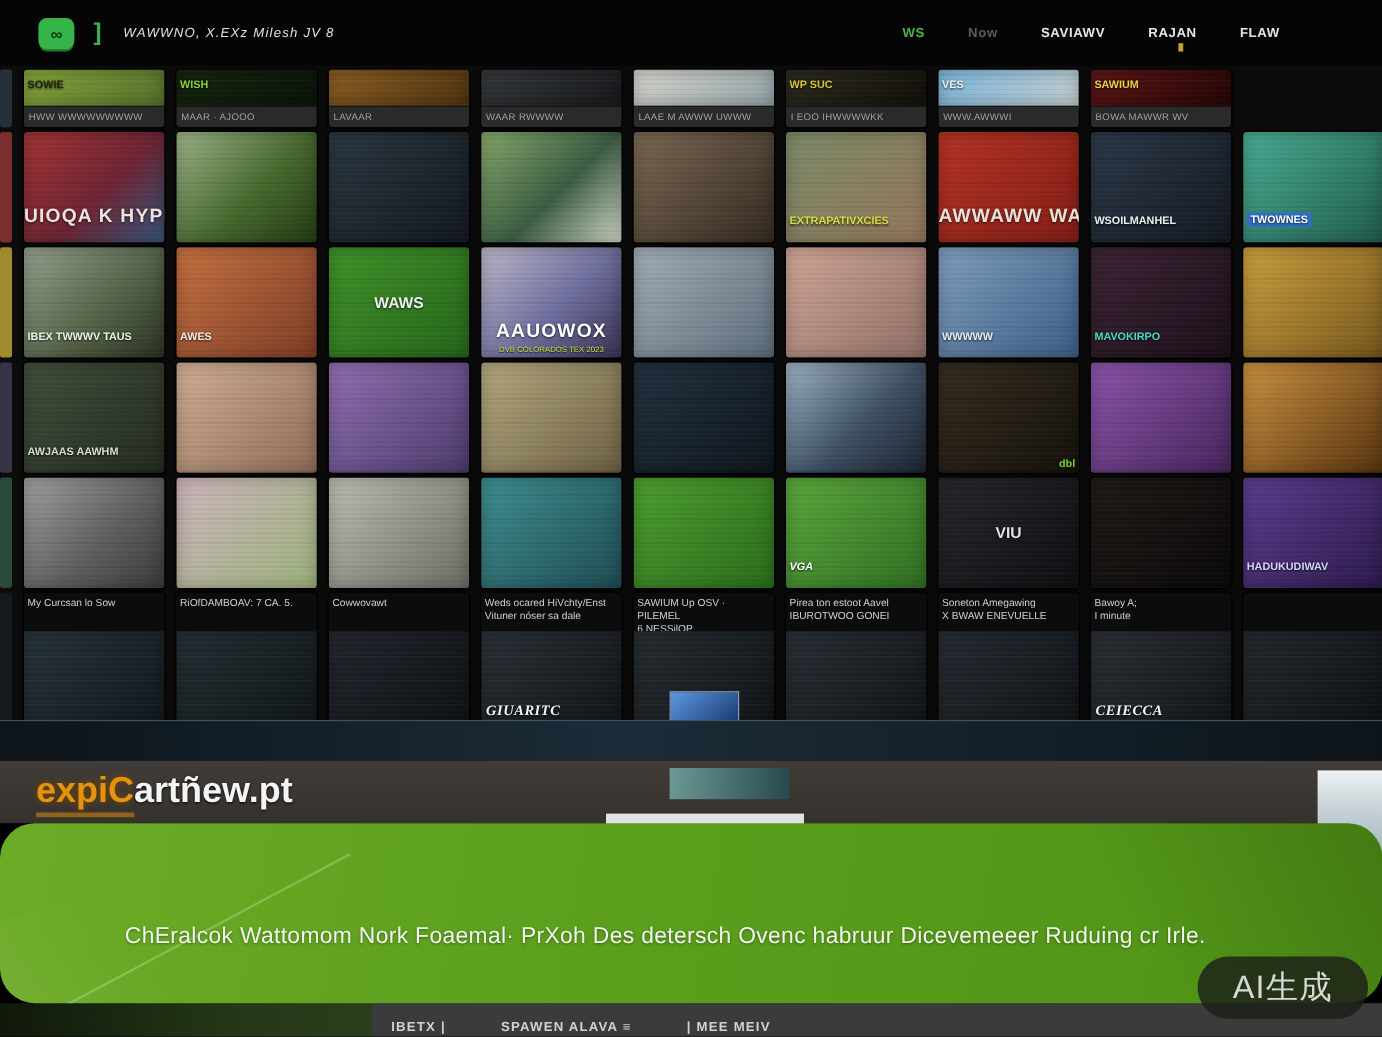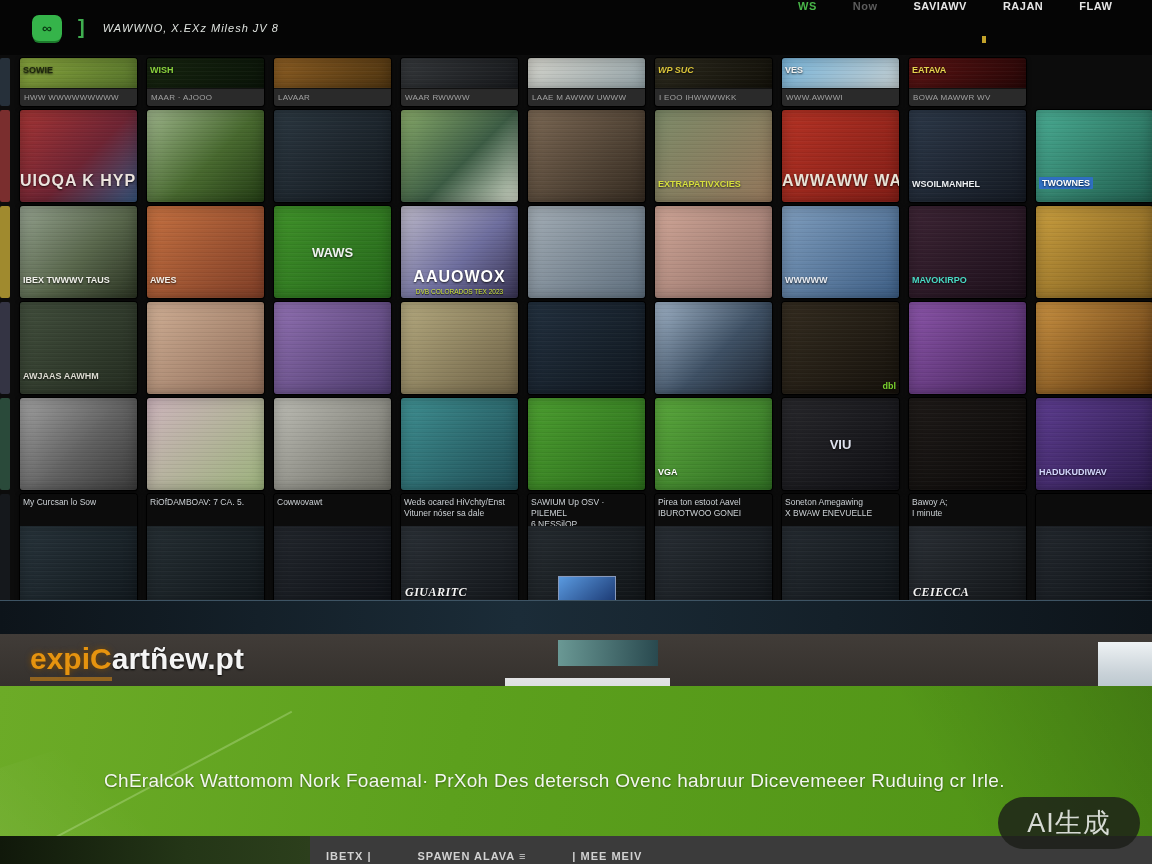--- a/index.html
+++ b/index.html
@@ -22,7 +22,7 @@
   .logo-glyph { color:#0a3812; font-size:14px; font-weight:bold; line-height:1; }
   .bracket { color:#3fae4f; font-size:20px; margin:0 18px 0 16px; font-weight:bold; }
   .brand { font-size:11px; color:#dfe3df; letter-spacing:1px; font-style:italic; }
-  nav { position:absolute; left:798px; top:0; height:55px; display:flex; gap:36px; }
+  nav { position:absolute; left:752px; top:0; height:55px; display:flex; align-items:center; gap:36px; }
   .nav-item { font-size:11px; font-weight:bold; letter-spacing:.5px; cursor:pointer; white-space:nowrap; }
   .nav-dot { position:absolute; left:982px; top:36px; width:4px; height:7px; background:#c2a22a; }
 

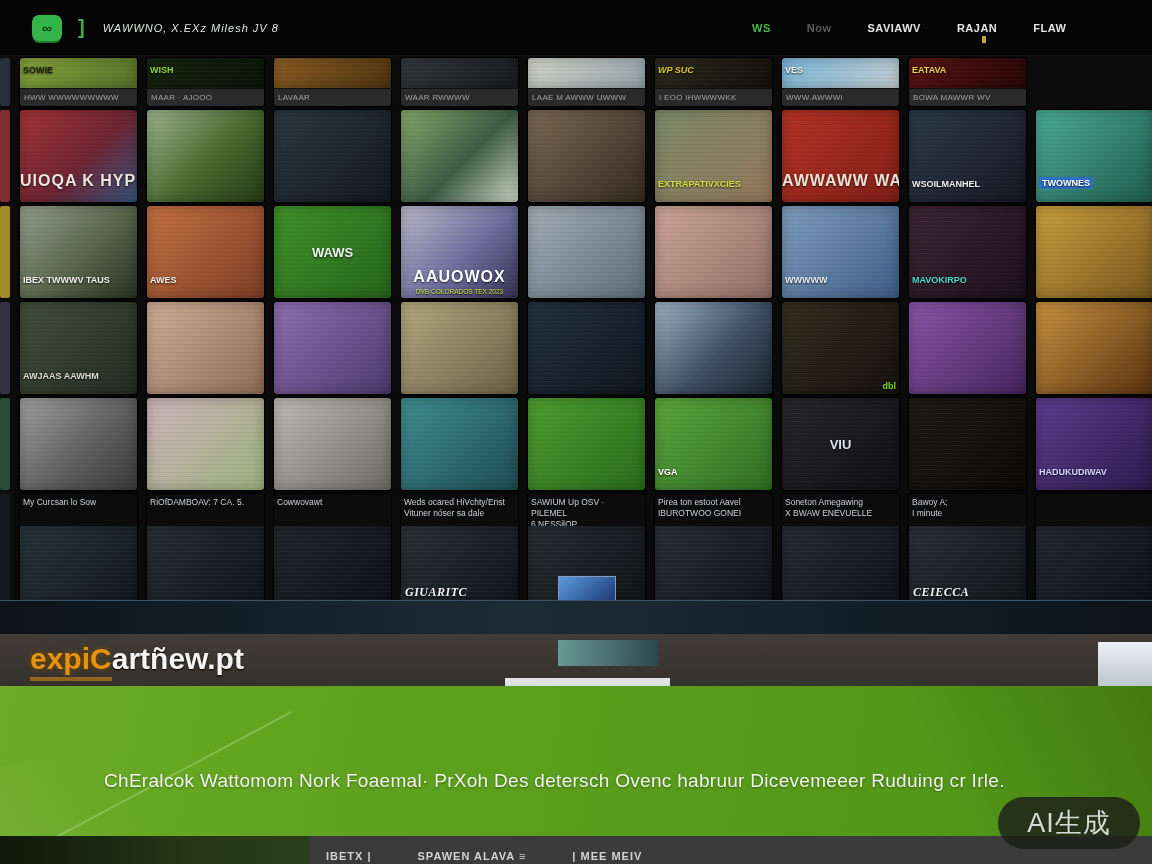--- a/index.html
+++ b/index.html
@@ -176,7 +176,7 @@
         </div>
         <div class="cell">
           <div class="thumb" style="background: linear-gradient(135deg, rgb(44, 42, 30), rgb(18, 16, 9));">
-            <span class="lbl p-bl" style="color: rgb(217, 195, 58); font-style: italic;">WP SUC</span>
+            <span class="lbl p-bl" style="color: rgb(217, 195, 58);">WP SUC</span>
           </div>
           <div class="capbar">I EOO IHWWWWKK</div>
         </div>

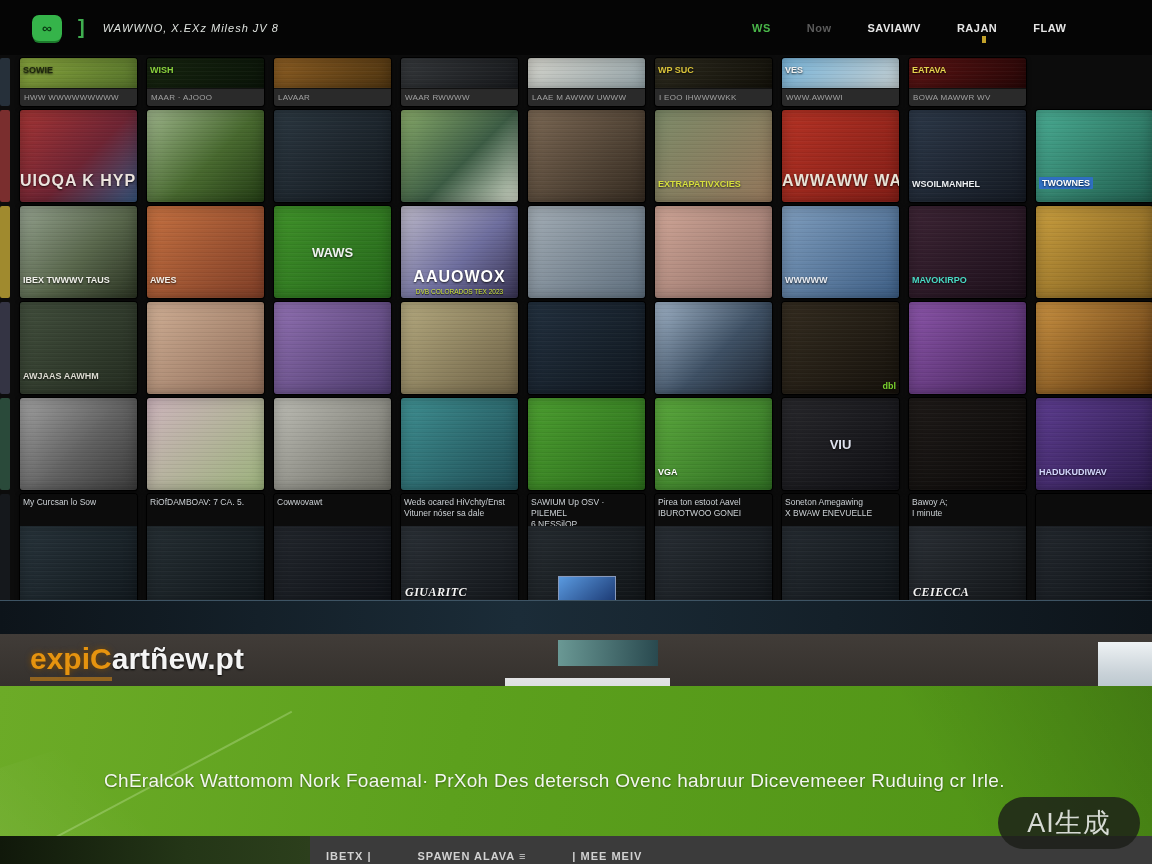--- a/index.html
+++ b/index.html
@@ -188,7 +188,7 @@
         </div>
         <div class="cell">
           <div class="thumb" style="background: linear-gradient(135deg, rgb(92, 20, 20), rgb(38, 6, 6));">
-            <span class="lbl p-bl" style="color: rgb(228, 212, 78);">EATAVA</span>
+            <span class="lbl p-bl" style="color: rgb(228, 212, 78);">SAWIUM</span>
           </div>
           <div class="capbar">BOWA MAWWR WV</div>
         </div>

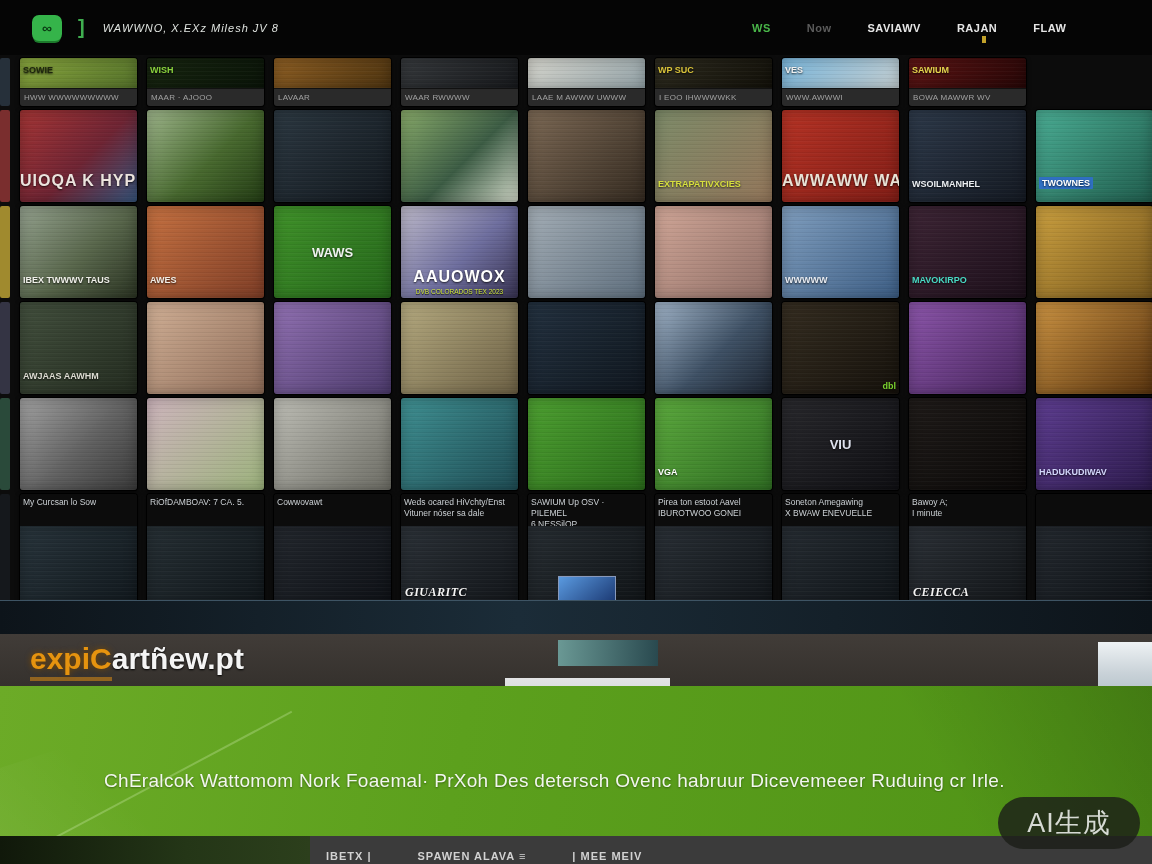--- a/index.html
+++ b/index.html
@@ -329,7 +329,7 @@
         </div>
         <div class="cell">
           <div class="thumb" style="background: linear-gradient(135deg, rgb(90, 167, 60), rgb(47, 110, 34));">
-            <span class="lbl p-bl" style="color: rgb(255, 255, 255);">VGA</span>
+            <span class="lbl p-bl" style="color: rgb(255, 255, 255); font-style: italic;">VGA</span>
           </div>
         </div>
         <div class="cell">

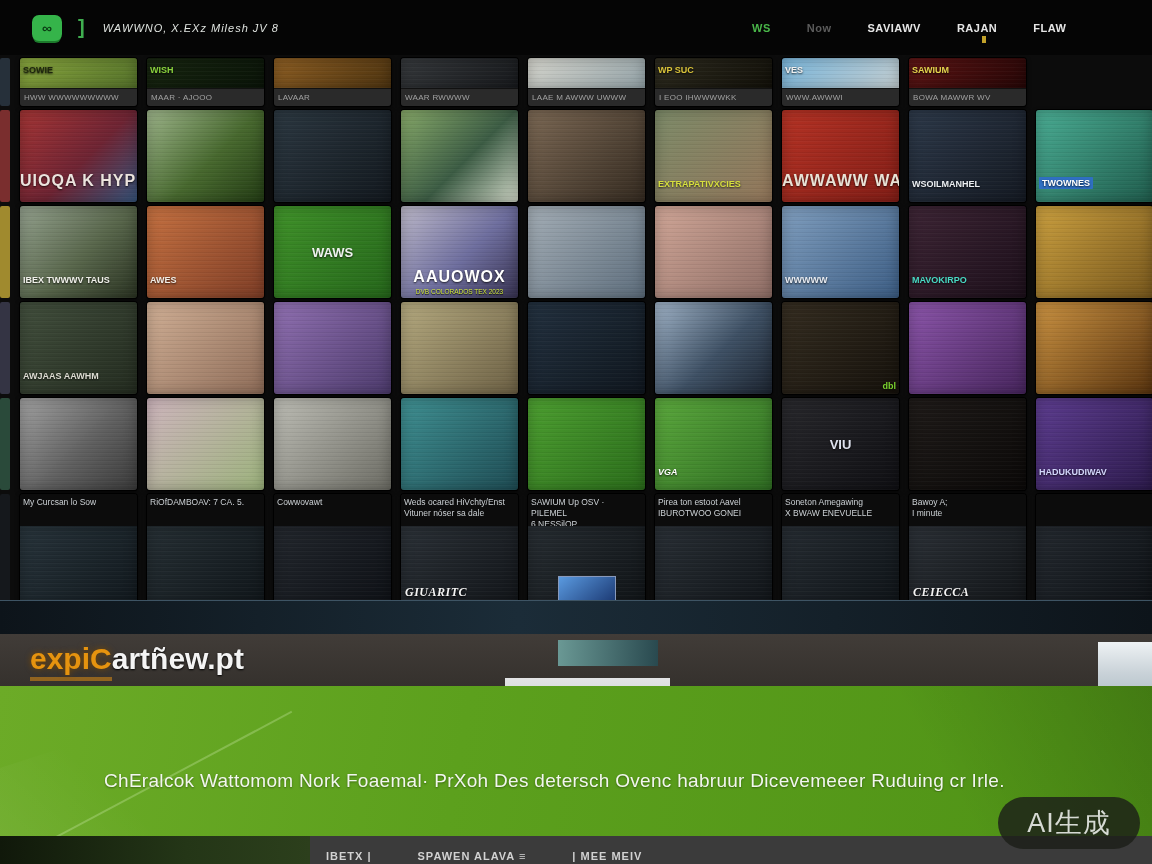--- a/index.html
+++ b/index.html
@@ -99,6 +99,7 @@
   .greenband {
     position:relative; height:150px; overflow:hidden;
     background:linear-gradient(100deg,#6cab27 0%,#5ca01d 40%,#4f9216 100%);
+    border-radius:29px;
   }
   .gs1 { position:absolute; left:-60px; top:40px; width:420px; height:260px; transform:rotate(-18deg);
     background:linear-gradient(60deg, rgba(255,255,255,.14), rgba(255,255,255,0) 55%); }

